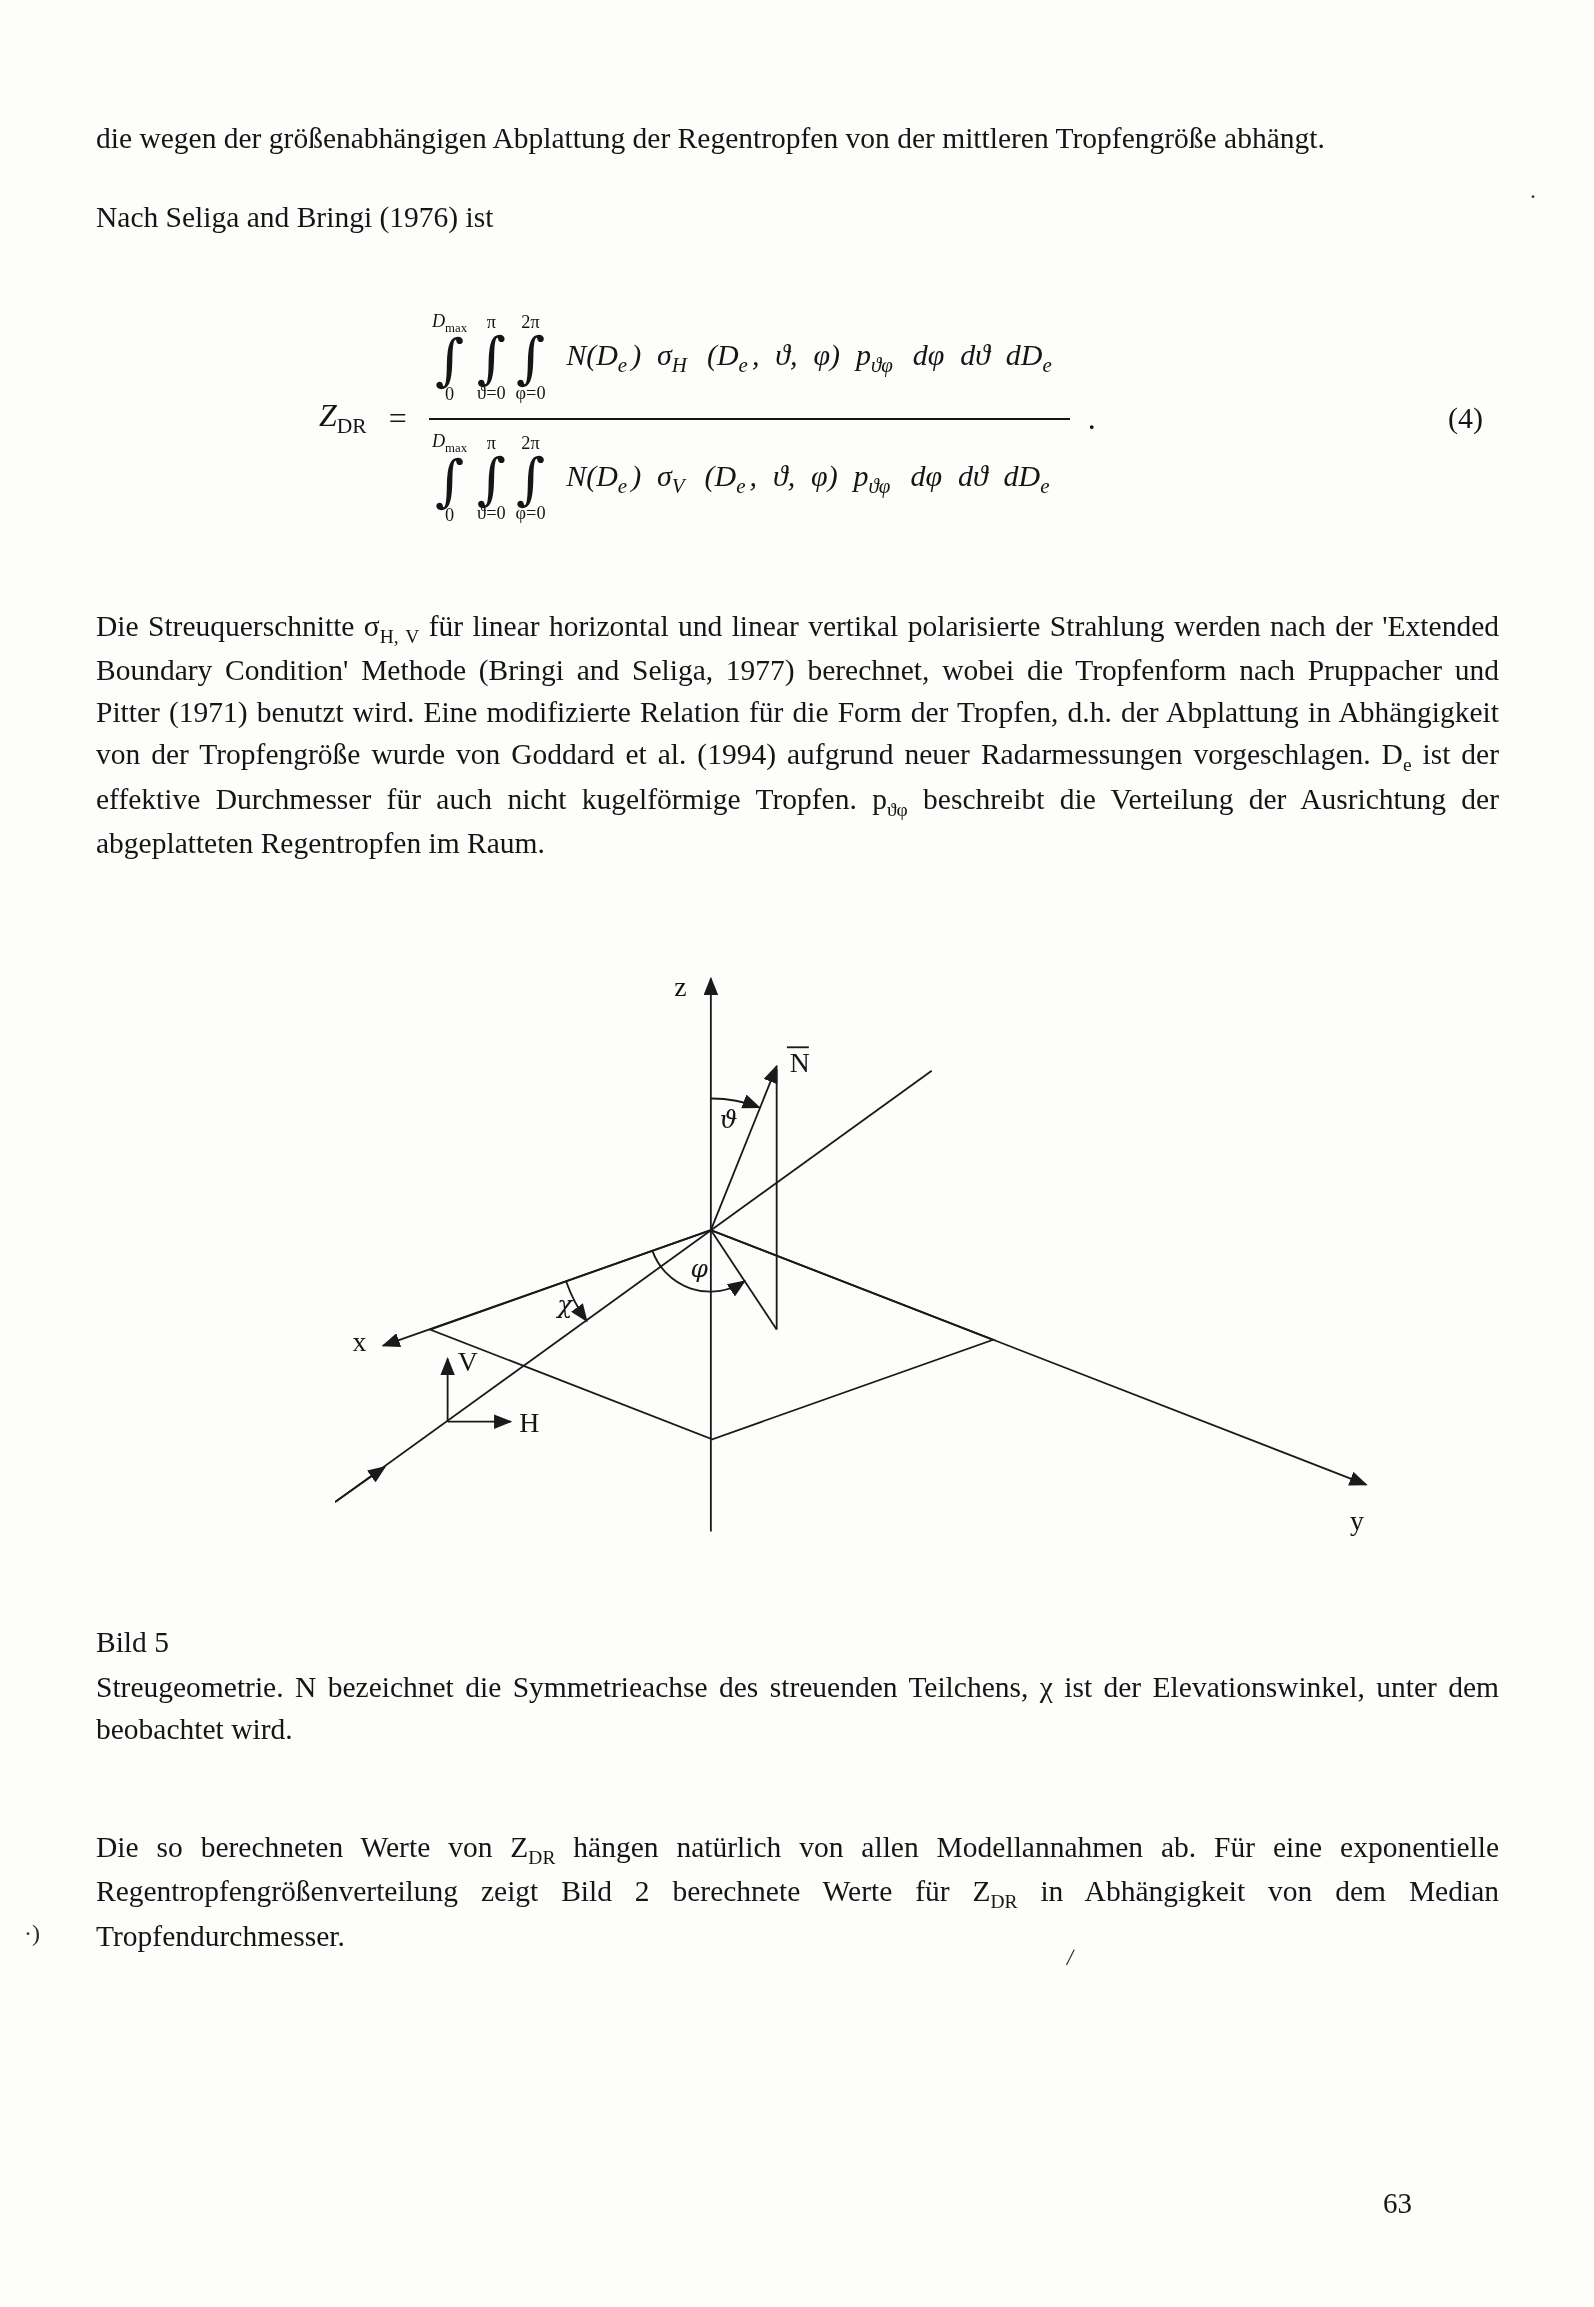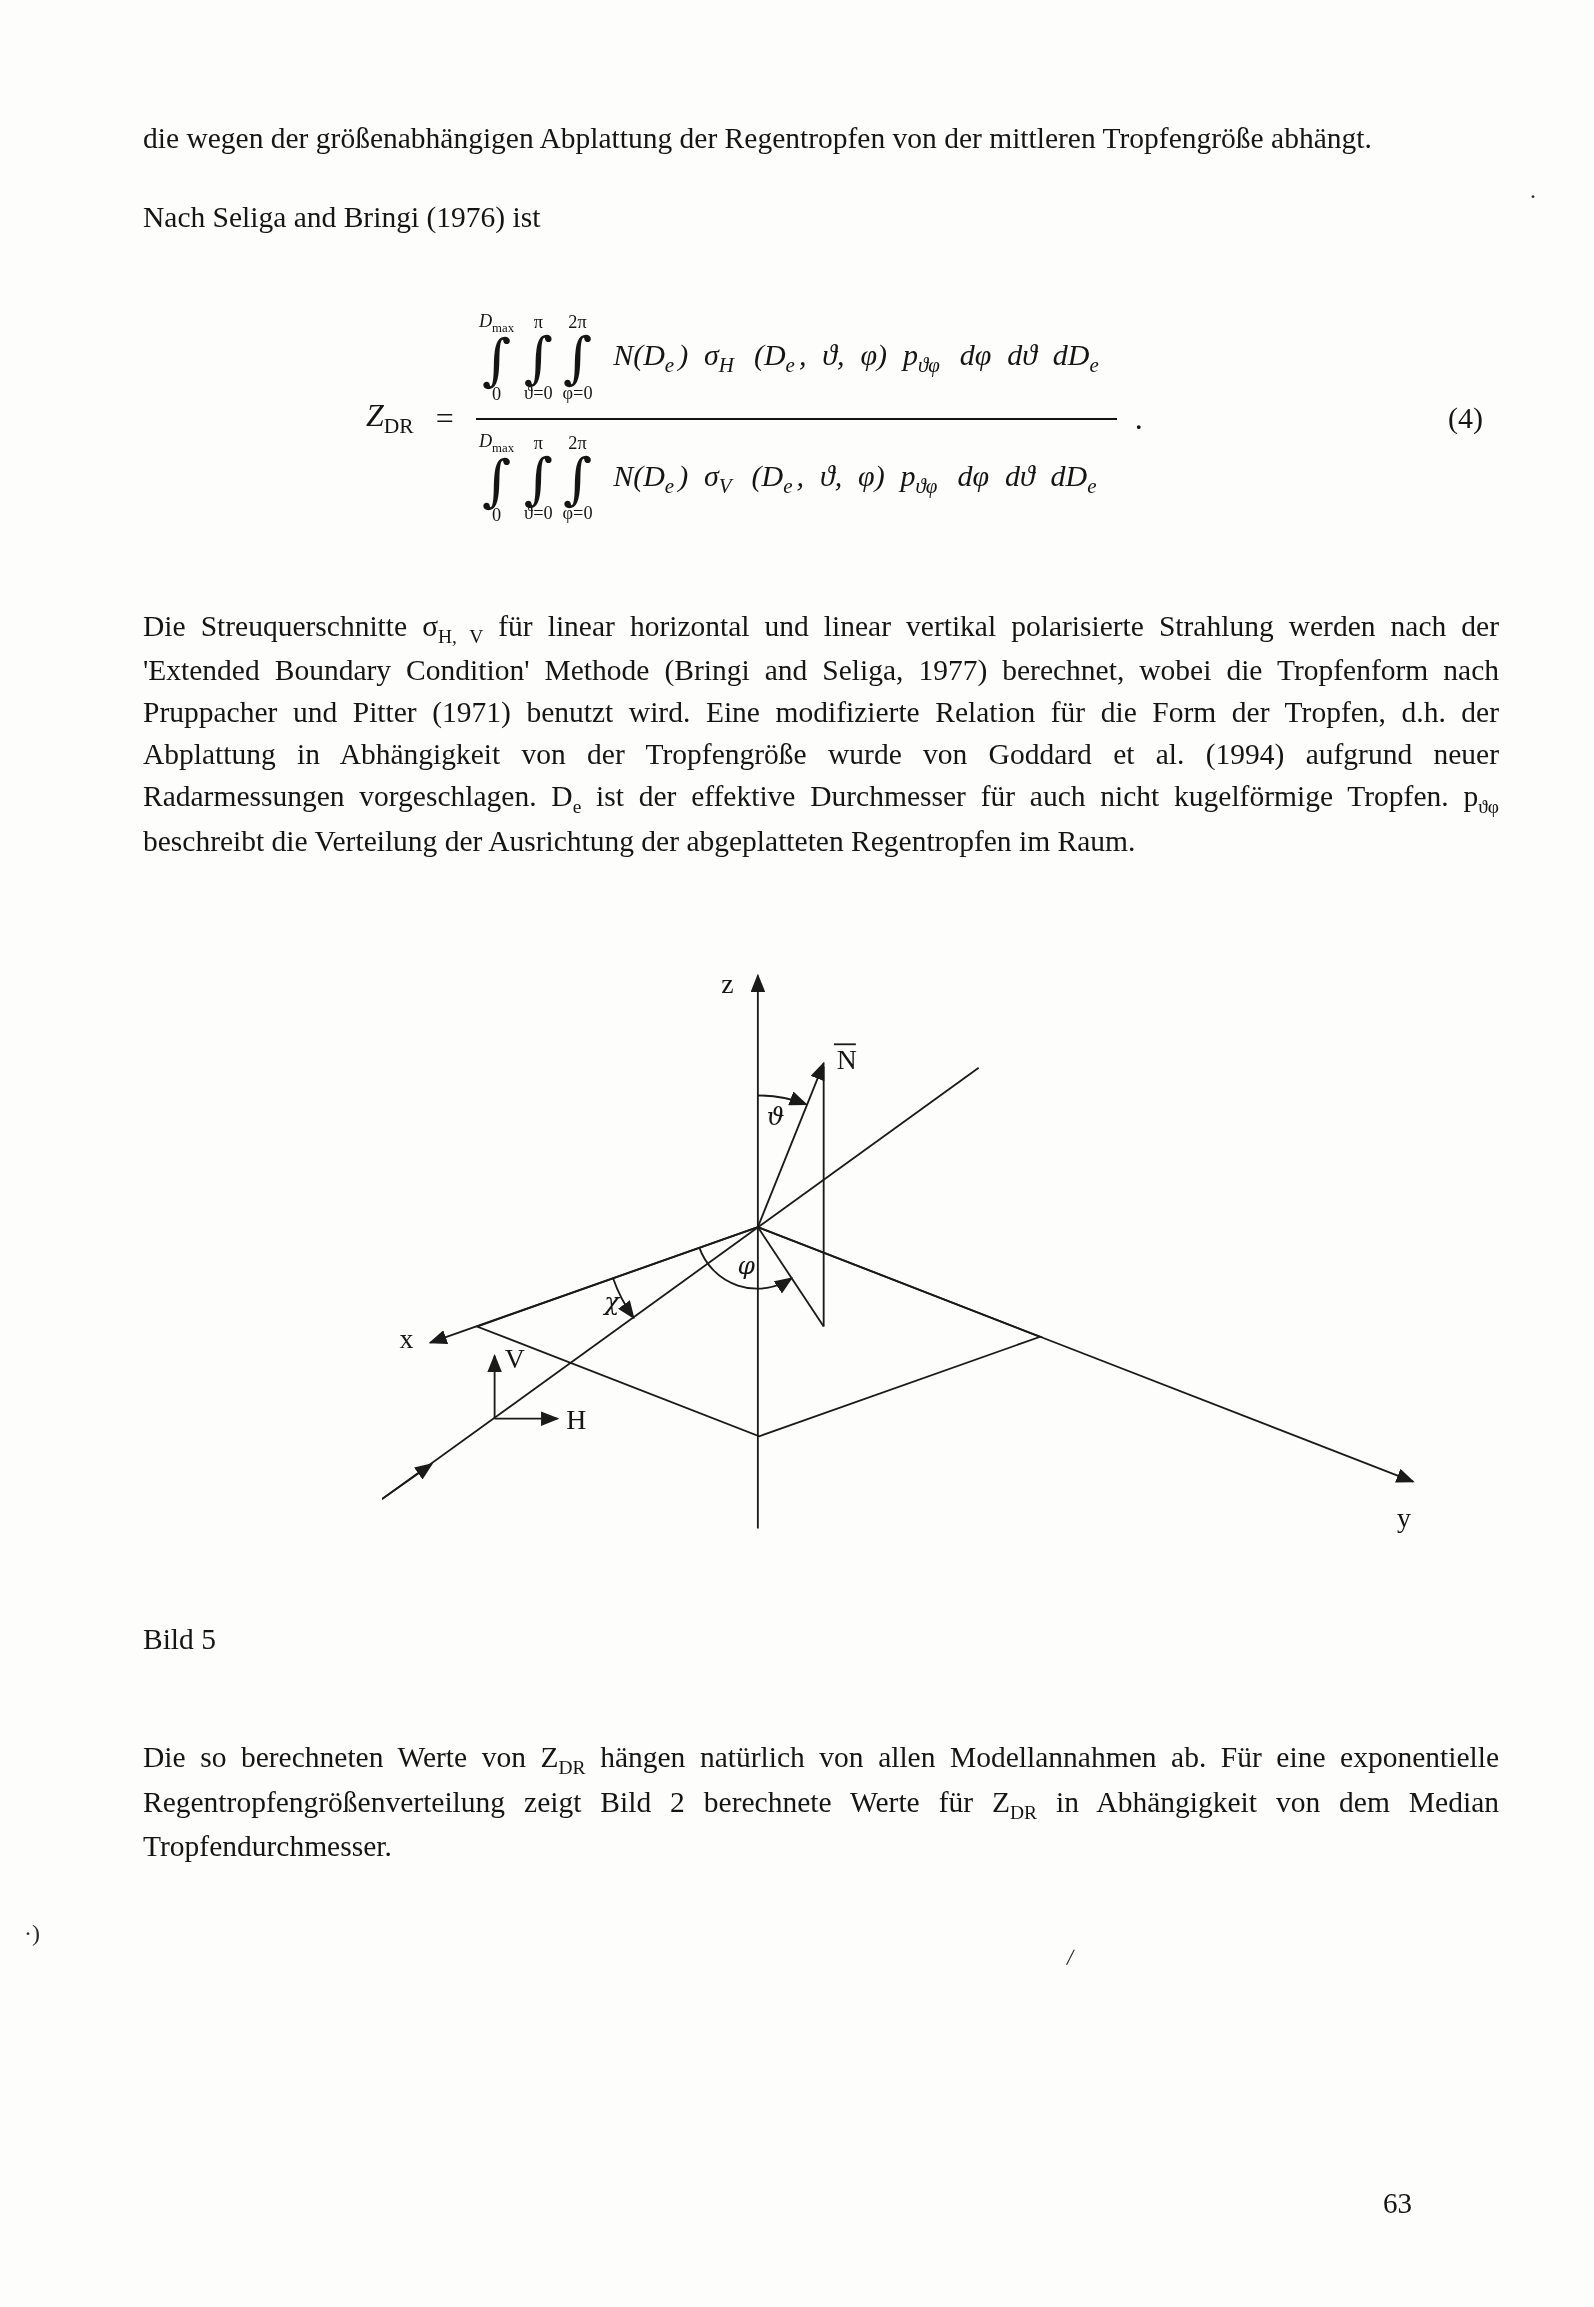--- a/index.html
+++ b/index.html
@@ -11,7 +11,6 @@
     color:#151515;
     font-family:"Liberation Serif","DejaVu Serif",serif;
     overflow:hidden;
-    padding-left:47px;
   }
   .content { padding:118px 96px 0 96px; }
   .para { font-size:29.5px; line-height:1.42; text-align:justify; }

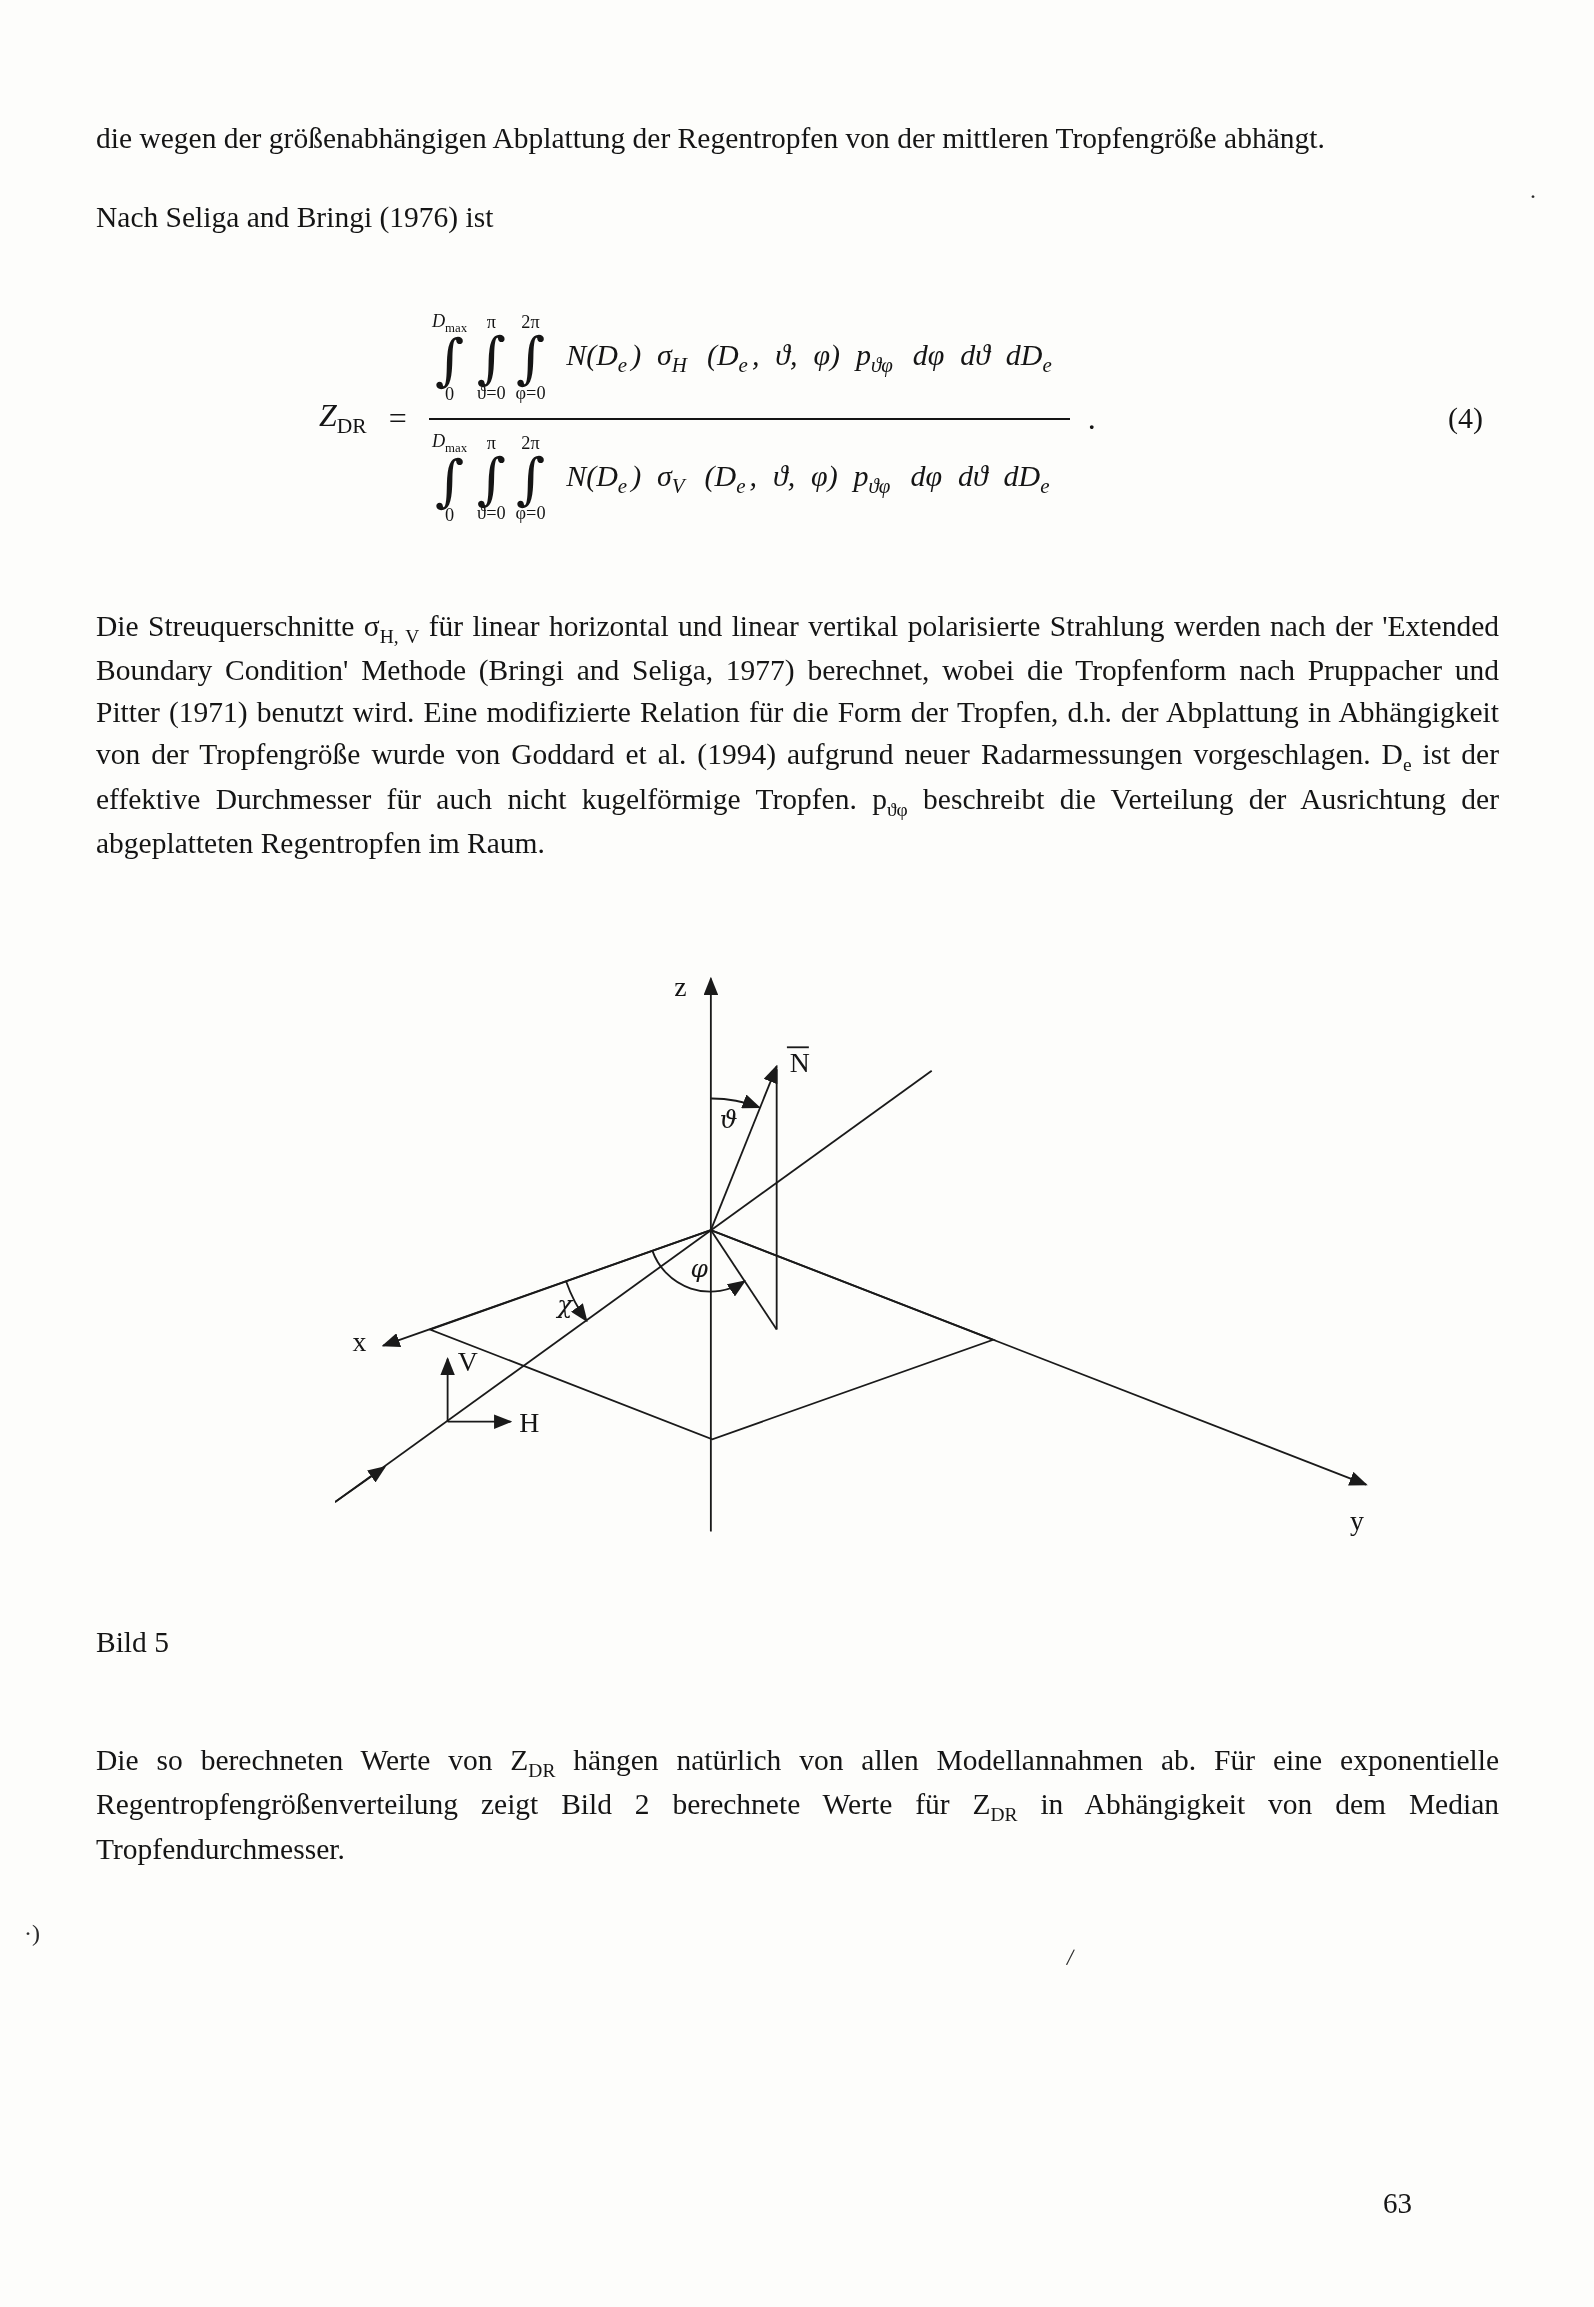--- a/index.html
+++ b/index.html
@@ -157,6 +157,7 @@
 
     <div class="fig-caption">
       <p class="cap-label">Bild 5</p>
+      <p class="para"><span>Streugeometrie. N bezeichnet die Symmetrieachse des streuenden Teilchens, χ ist der Elevationswinkel, unter dem beobachtet wird.</span></p>
     </div>
 
     <p class="para para-zdr"><span>Die so berechneten Werte von Z</span><sub>DR</sub><span> hängen natürlich von allen Modellannahmen ab. Für eine exponentielle Regentropfengrößenverteilung zeigt Bild 2 berechnete Werte für Z</span><sub>DR</sub><span> in Abhängigkeit von dem Median Tropfendurchmesser.</span></p>

